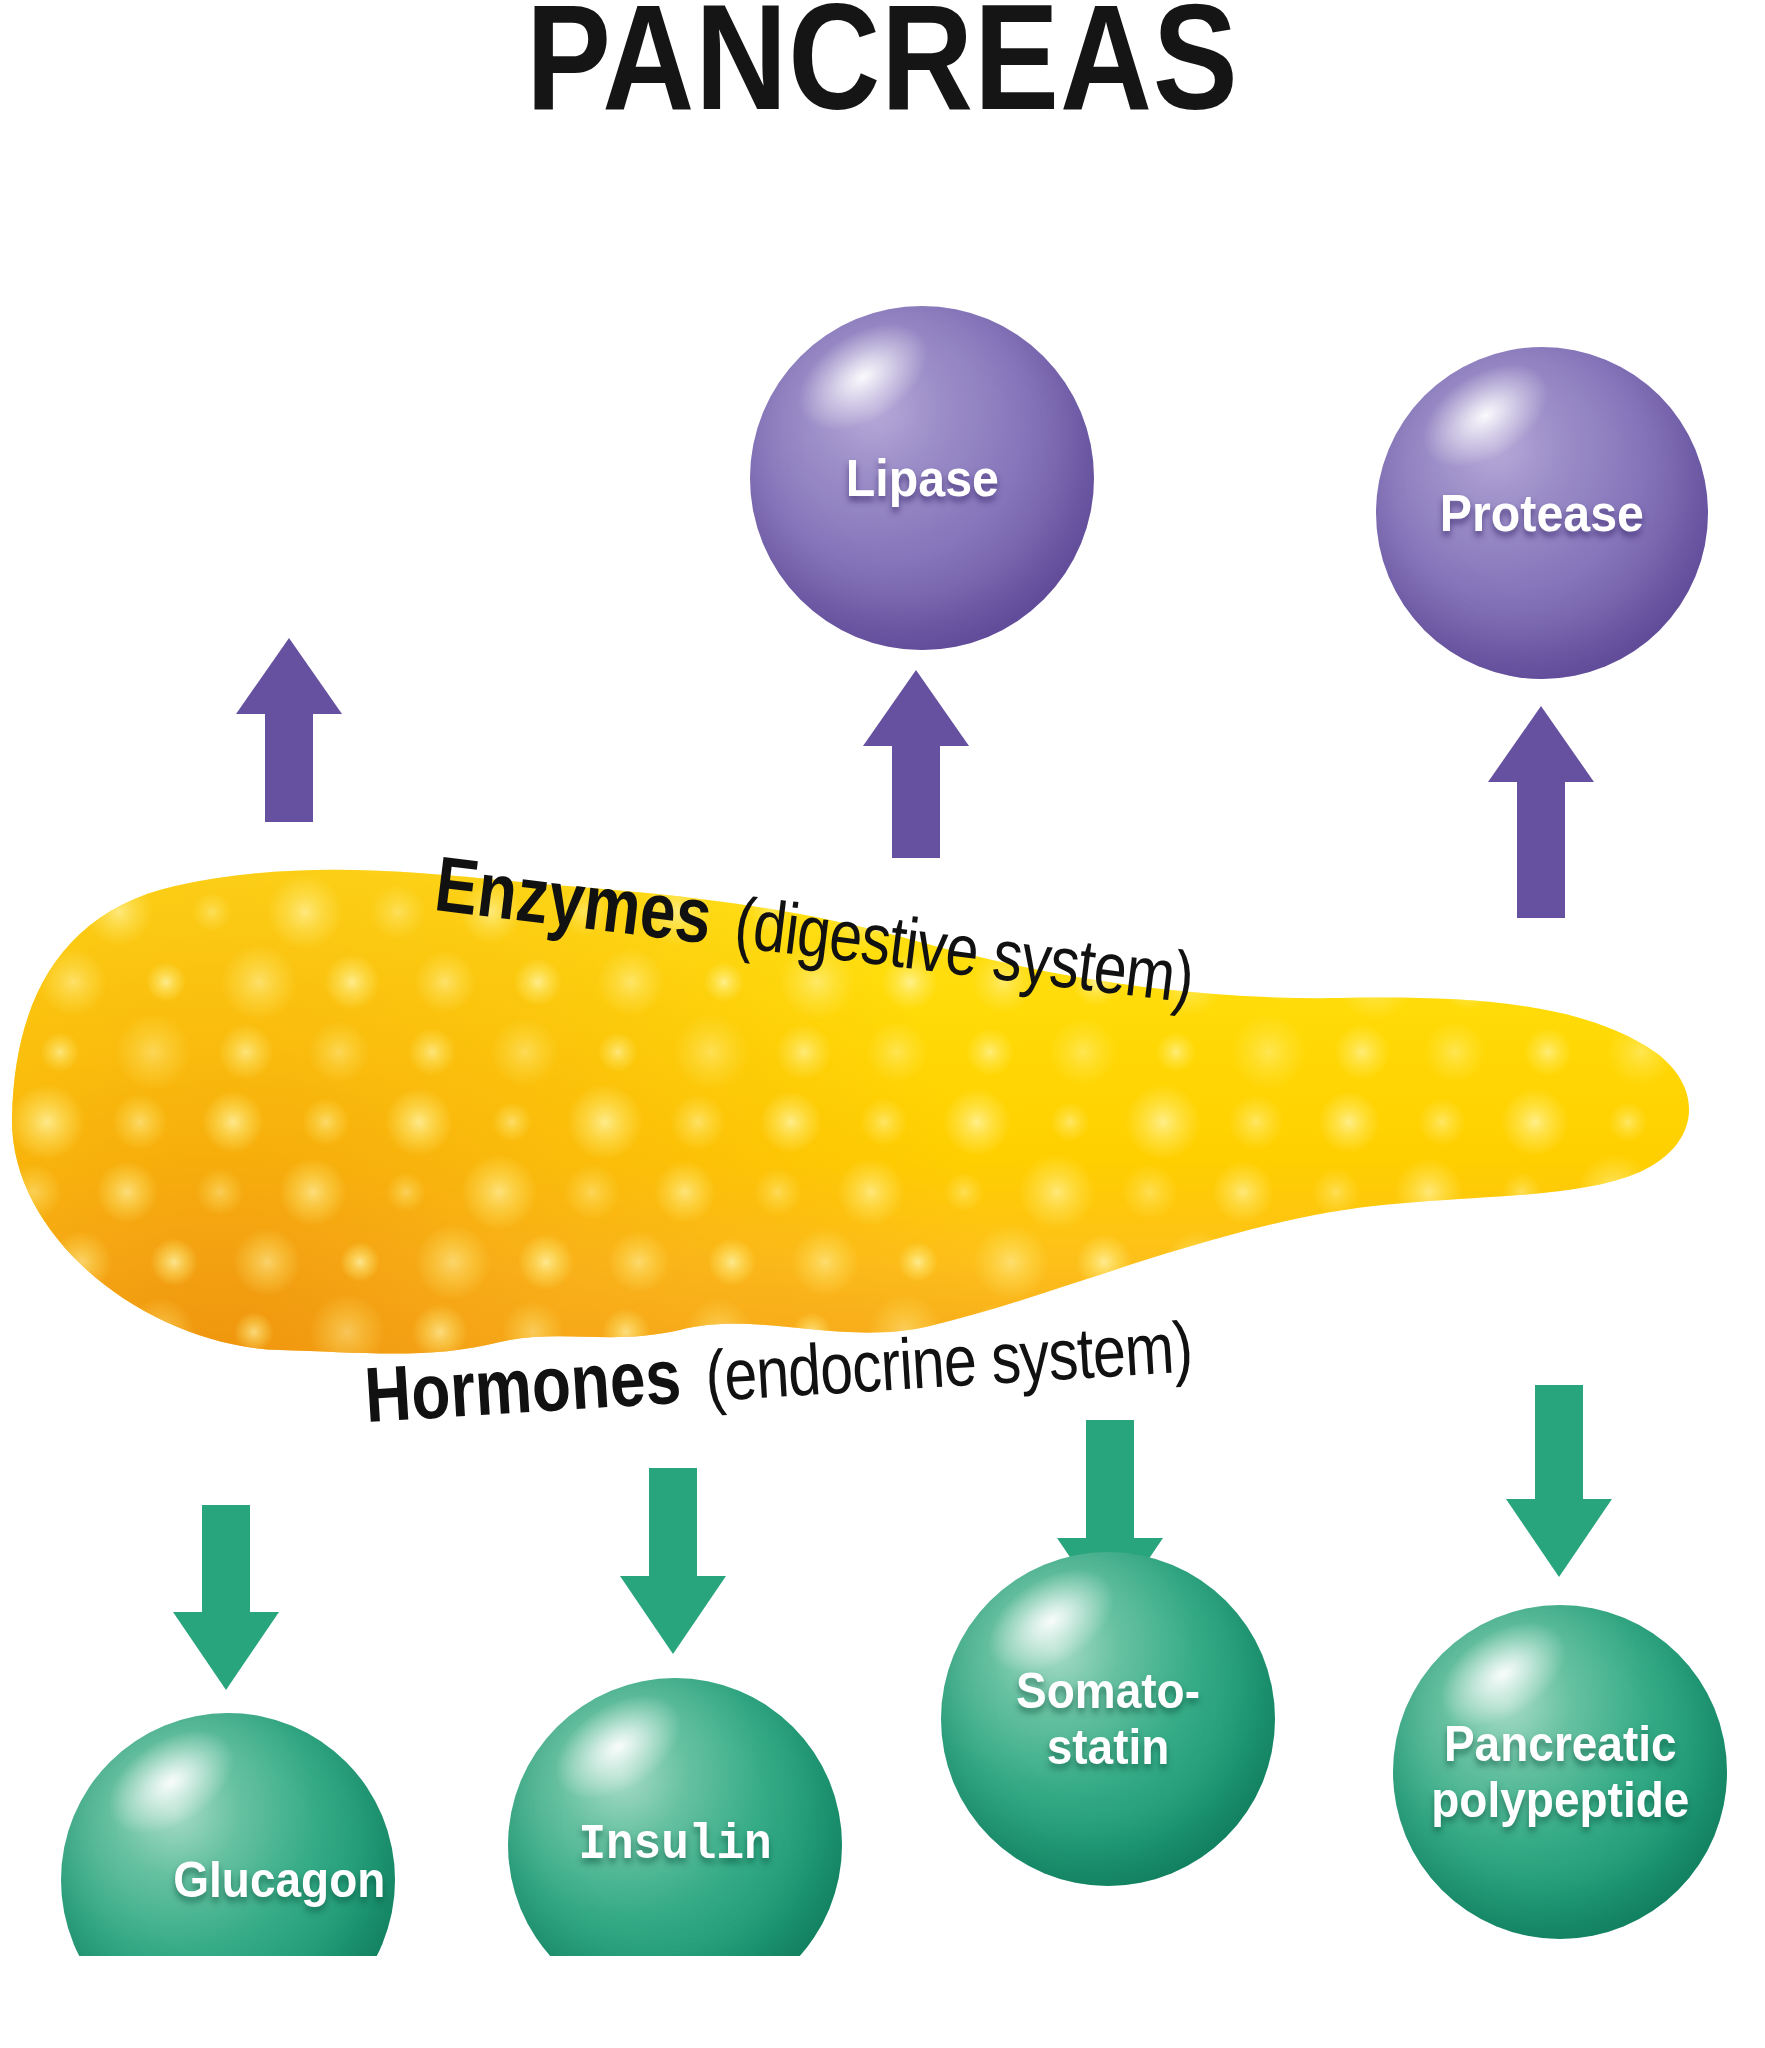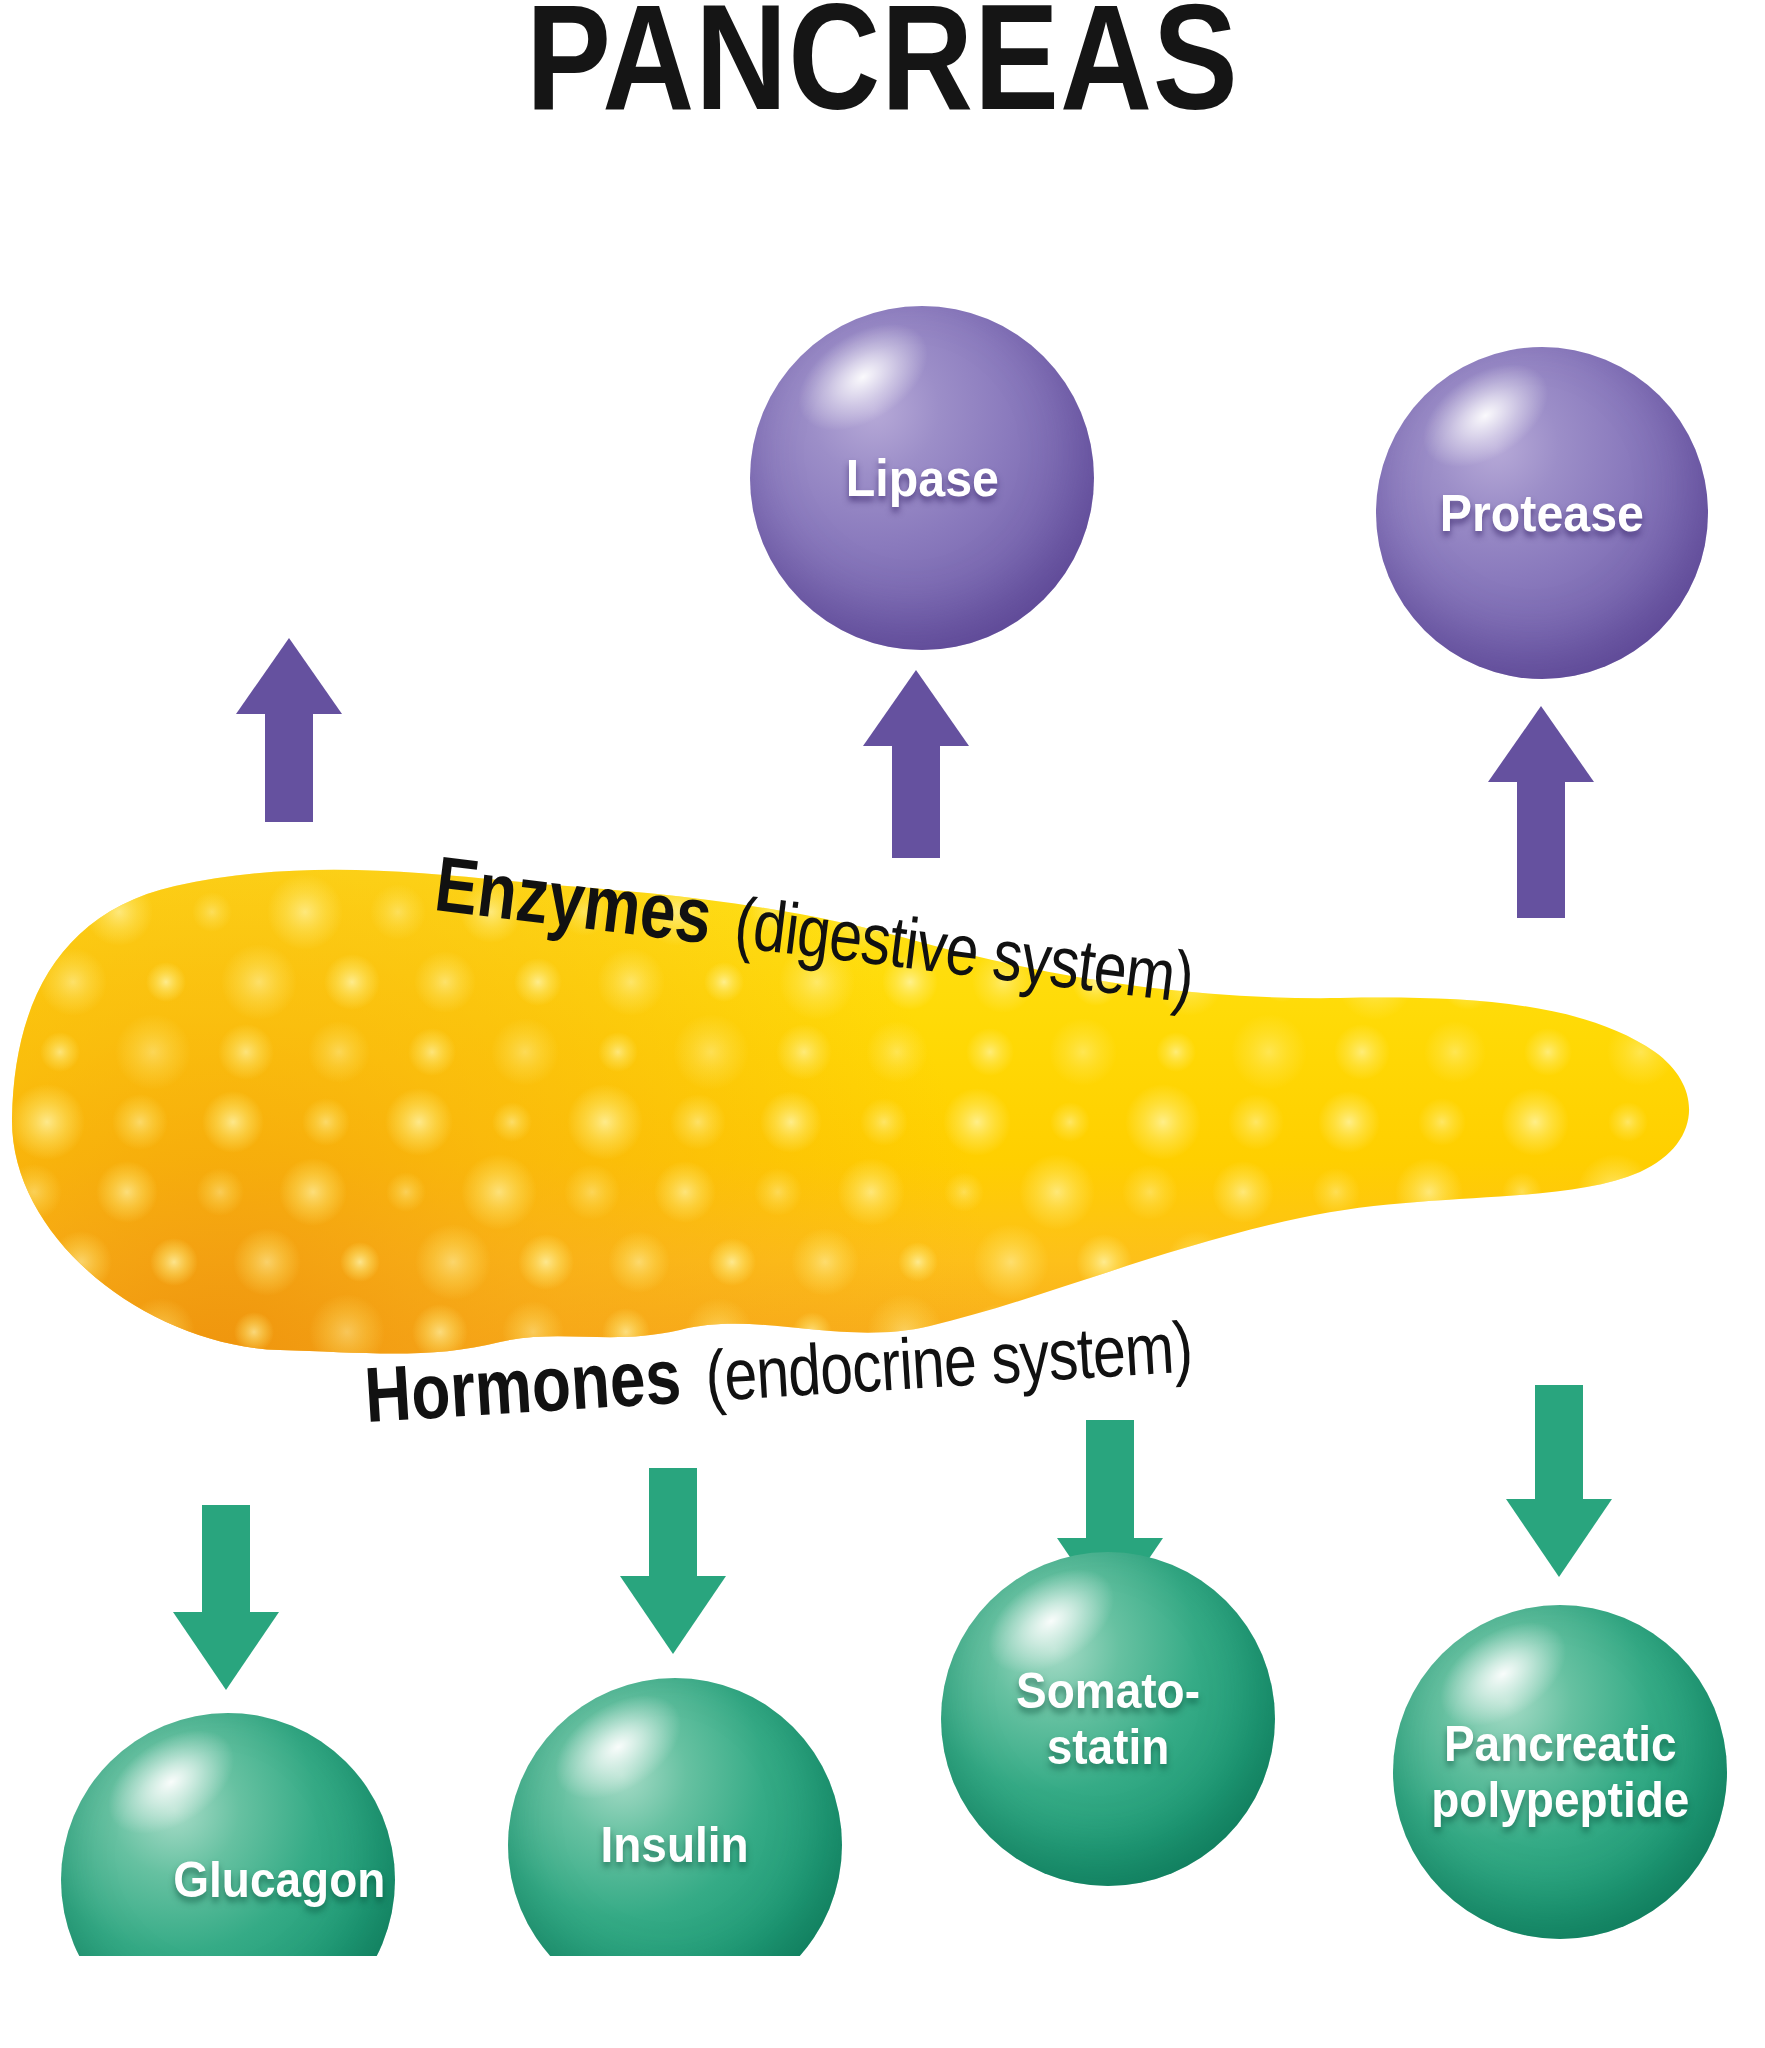--- a/index.html
+++ b/index.html
@@ -296,7 +296,7 @@
     <span class="shine"></span>
     <span class="blabel">Glucagon</span>
   </div>
-  <div class="bubble green" style="left:508px;top:1678px;width:334px;height:334px;">
+  <div class="bubble green" style="left:508px;top:1678px;width:334px;height:334px;font-family:Liberation Mono, monospace;">
     <span class="shine"></span>
     <span class="blabel">Insulin</span>
   </div>

